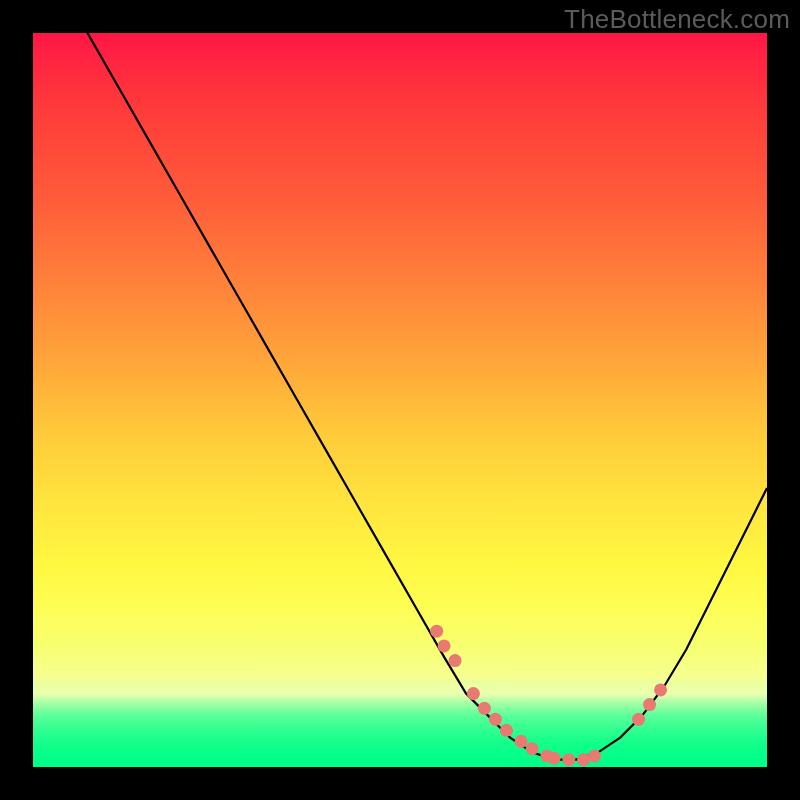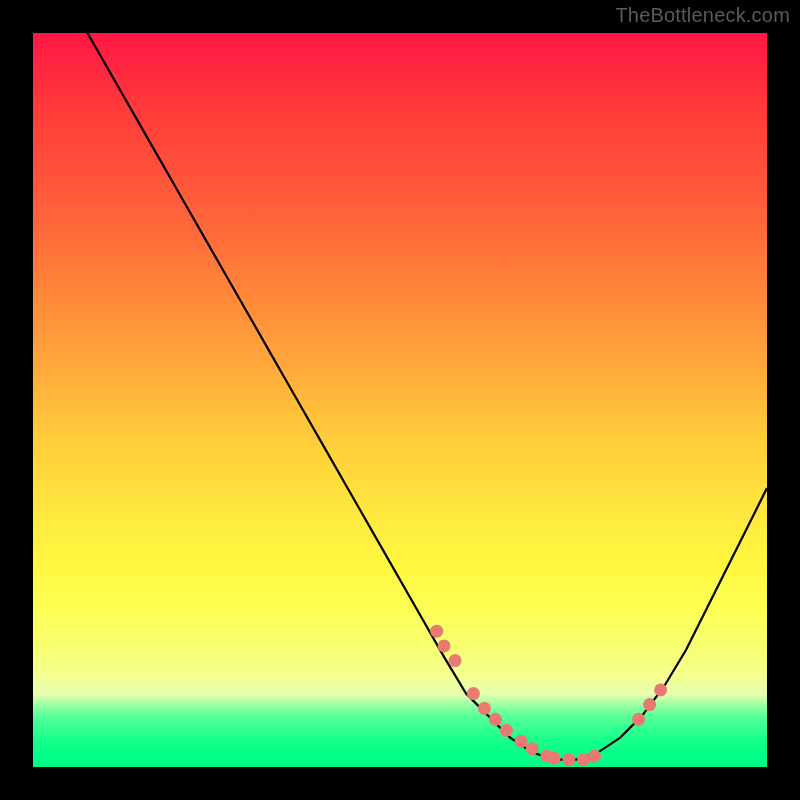--- a/index.html
+++ b/index.html
@@ -22,7 +22,7 @@
     top: 4px;
     right: 10px;
     color: #5b5b5b;
-    font-size: 20px;
+    font-size: 26px;
     font-weight: 500;
     letter-spacing: 0.2px;
     z-index: 3;

